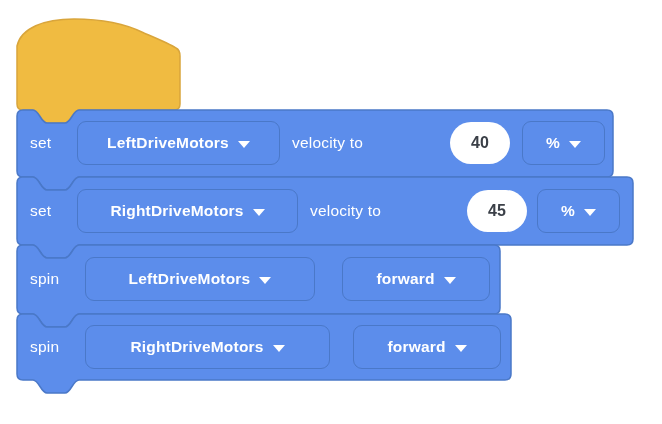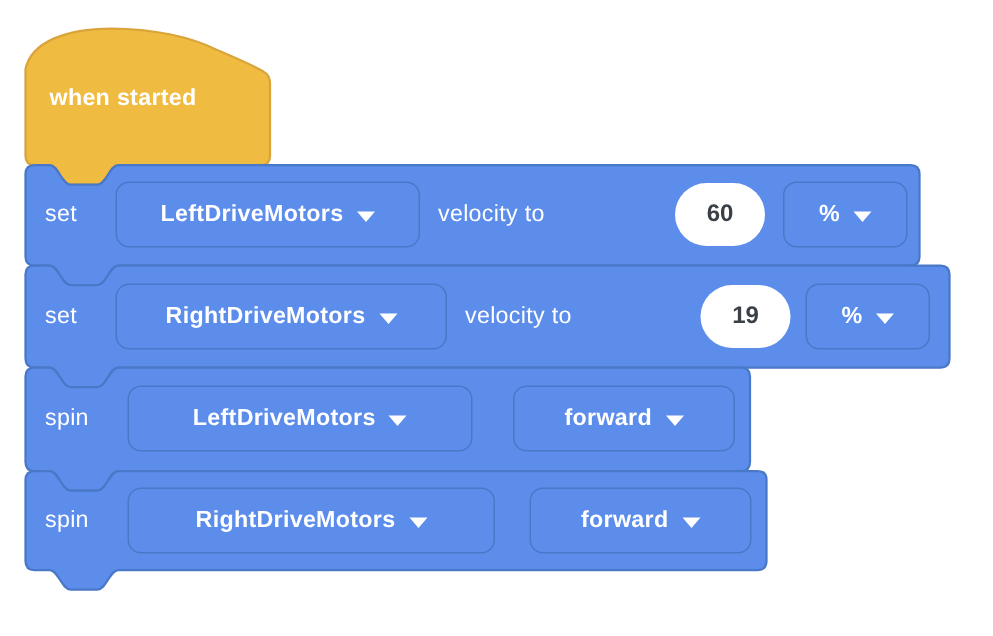--- a/index.html
+++ b/index.html
@@ -108,7 +108,6 @@
          L 23,380 Q 17,380 17,374 L 17,320 Q 17,314 23,314 Z"></path>
   </svg>
 
-  <div class="hat-label">when started</div>
 
   <div class="overlay" style="left:30px; top:121px;">set</div>
   <div class="dropdown" style="left:77px; top:121px; width:203px;">

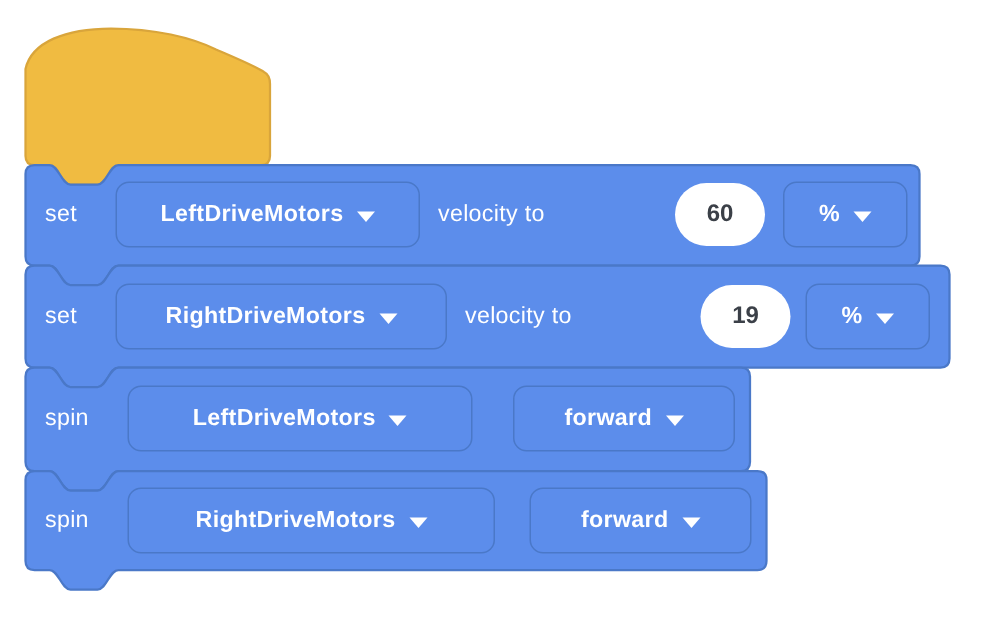--- a/index.html
+++ b/index.html
@@ -115,7 +115,7 @@
     <span class="caret"></span>
   </div>
   <div class="overlay" style="left:292px; top:121px;">velocity to</div>
-  <div class="value-oval" style="left:450px; top:122px; width:60px;">60</div>
+  <div class="value-oval" style="left:450px; top:122px; width:60px;">40</div>
   <div class="dropdown" style="left:522px; top:121px; width:83px;">
     <span>%</span>
     <span class="caret"></span>

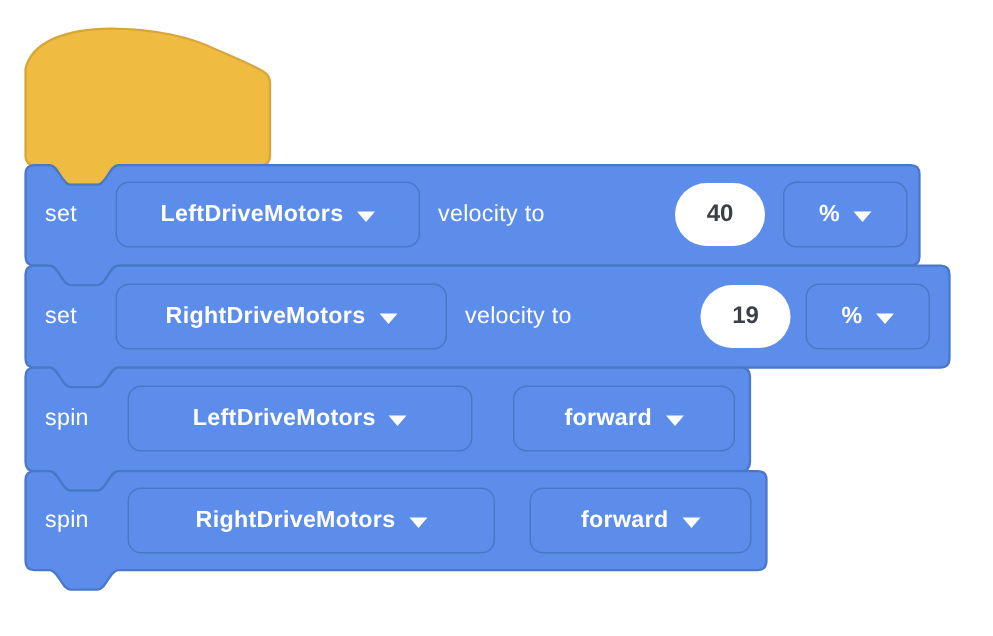--- a/index.html
+++ b/index.html
@@ -127,7 +127,7 @@
     <span class="caret"></span>
   </div>
   <div class="overlay" style="left:310px; top:189px;">velocity to</div>
-  <div class="value-oval" style="left:467px; top:190px; width:60px;">19</div>
+  <div class="value-oval" style="left:467px; top:190px; width:60px;">45</div>
   <div class="dropdown" style="left:537px; top:189px; width:83px;">
     <span>%</span>
     <span class="caret"></span>

